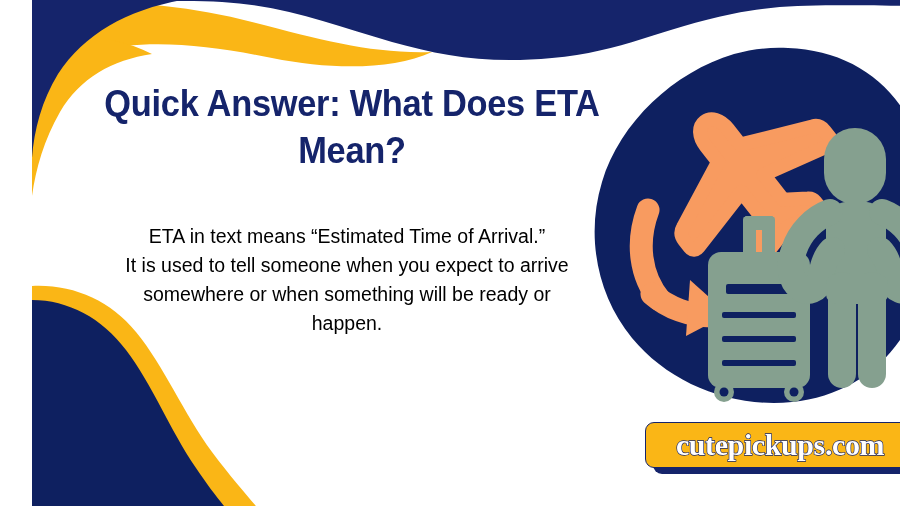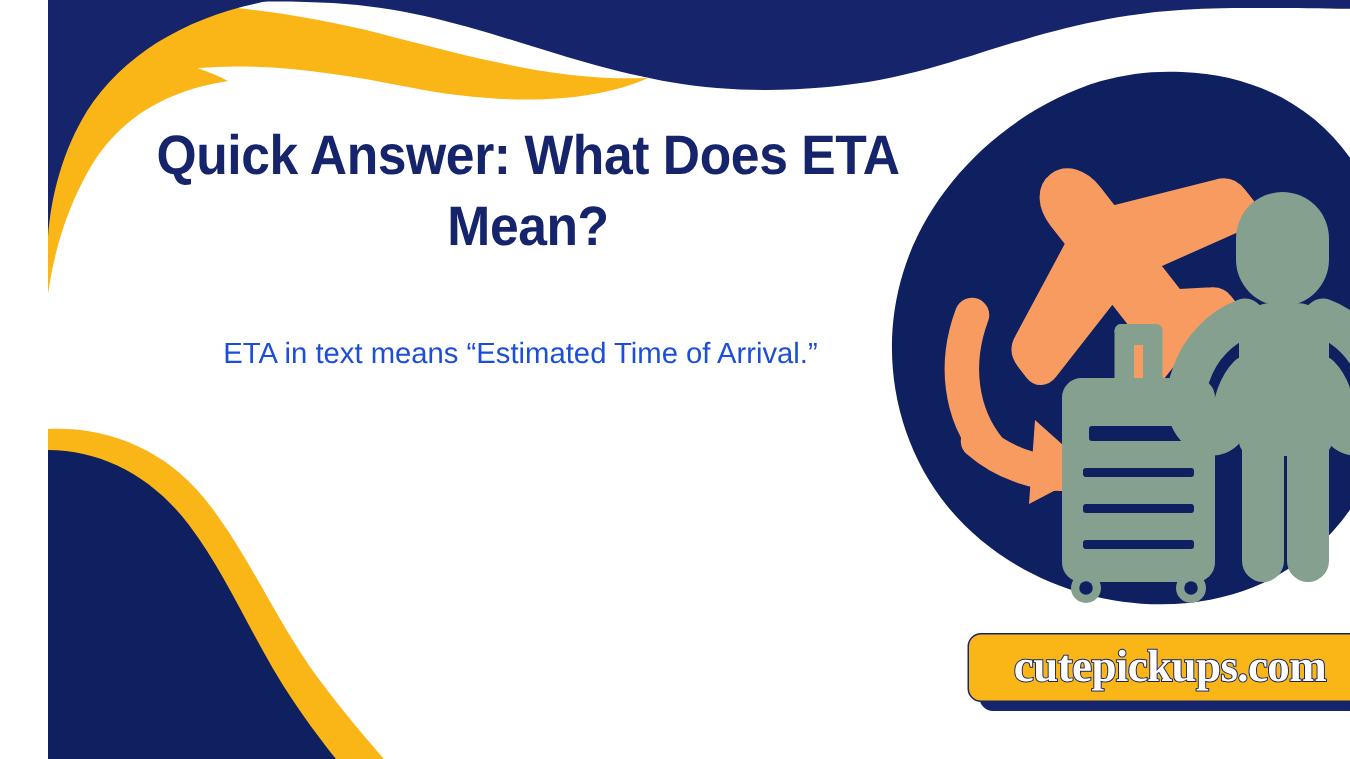--- a/index.html
+++ b/index.html
@@ -59,7 +59,7 @@
     top: 222px;
     width: 482px;
     text-align: center;
-    color: #1d4ed8;
+    color: #000000;
     font-family: "Liberation Sans", sans-serif;
     font-size: 19.5px;
     line-height: 1.49;

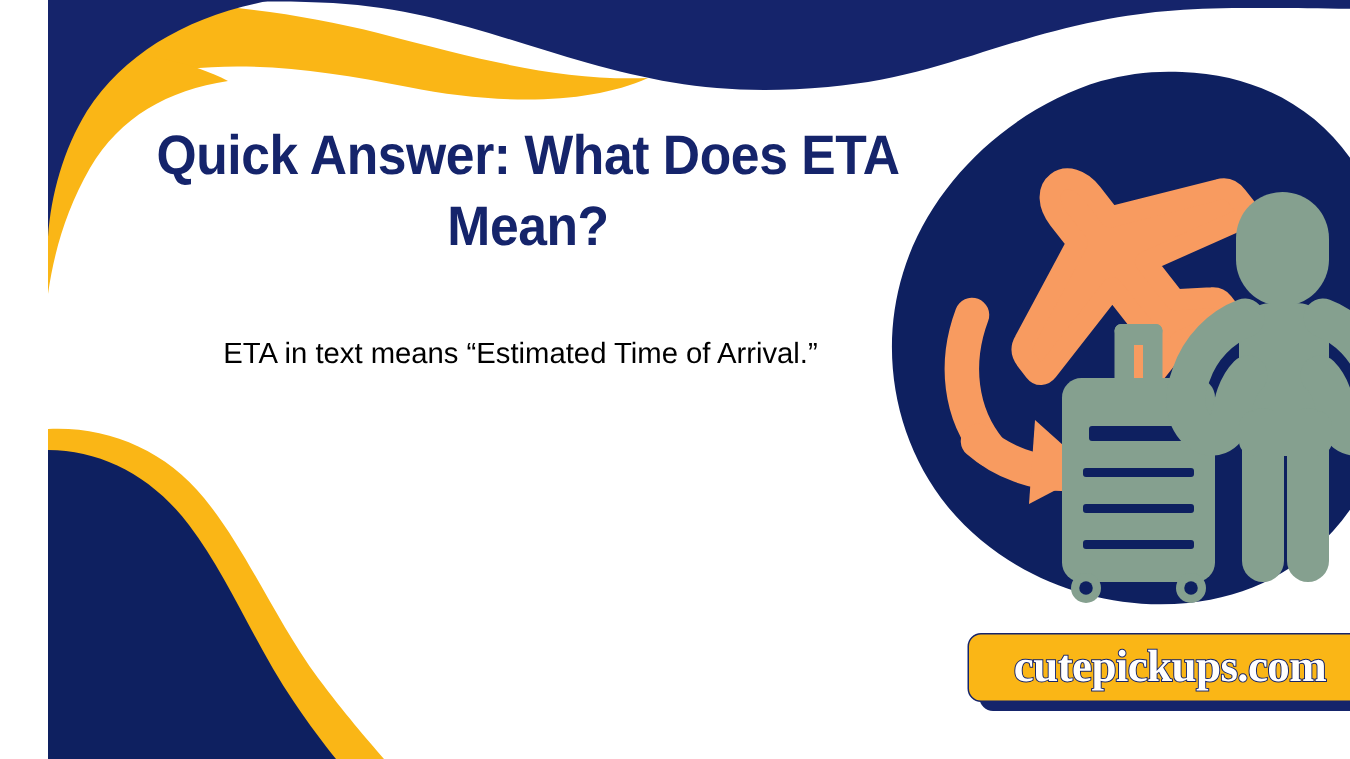--- a/index.html
+++ b/index.html
@@ -153,6 +153,7 @@
 
   <div id="body-copy">
     <p>ETA in text means “Estimated Time of Arrival.”</p>
+    <p>It is used to tell someone when you expect to arrive somewhere or when something will be ready or happen.</p>
   </div>
 
   <svg id="illustration" viewBox="0 0 348 370">

